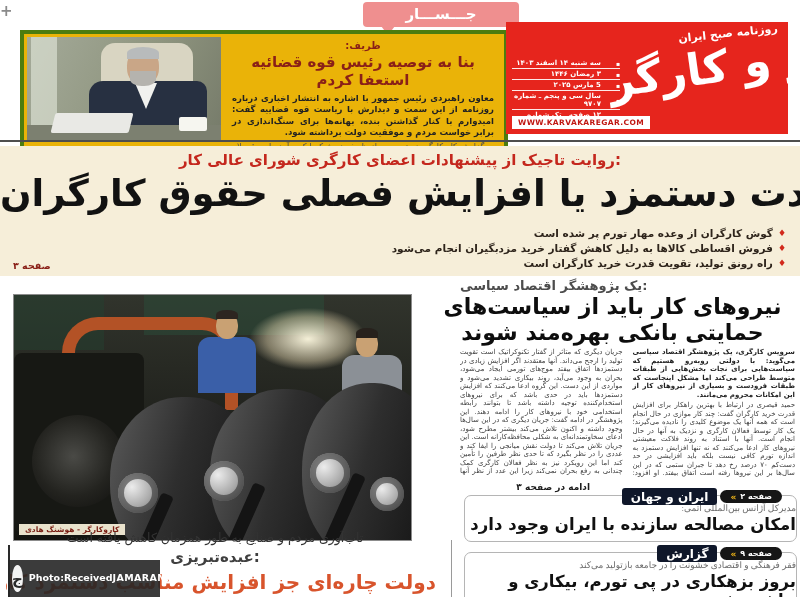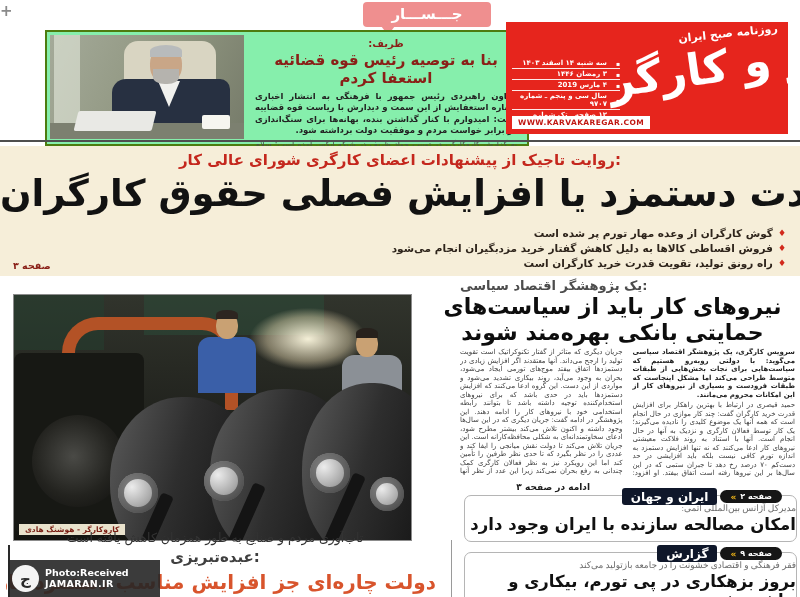--- a/index.html
+++ b/index.html
@@ -13,7 +13,7 @@
   .crop-mark{left:0px;top:2px;color:#8a8a8a;font-size:15px;font-weight:bold;}
 
   
-  .bubble{left:363px;top:2px;width:128px;height:25px;background:#ef8f8f;border-radius:4px;
+  .bubble{left:363px;top:2px;width:156px;height:25px;background:#ef8f8f;border-radius:4px;
           color:#fff;font-weight:bold;font-size:15px;line-height:25px;text-align:center;letter-spacing:2px;}
   .bubble-tail{left:381px;top:26px;width:0;height:0;border:7px solid transparent;border-top:9px solid #ef8f8f;}
 

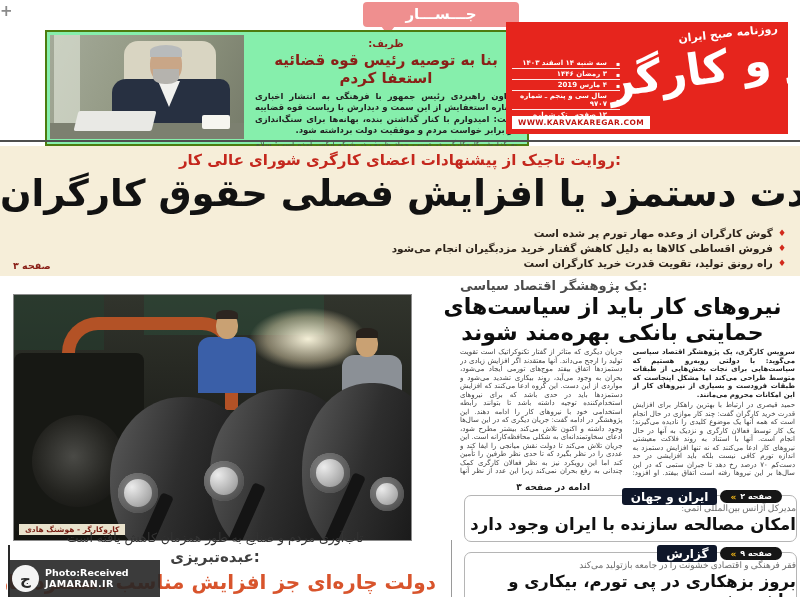--- a/index.html
+++ b/index.html
@@ -18,7 +18,7 @@
   .bubble-tail{left:381px;top:26px;width:0;height:0;border:7px solid transparent;border-top:9px solid #ef8f8f;}
 
   
-  .zarif-box{left:20px;top:30px;width:480px;height:112px;border:2px solid #4d7c0f;background:#86efac;display:flex;margin-left:25px;}
+  .zarif-box{left:20px;top:30px;width:480px;height:112px;border:4px solid #4d7c0f;background:#eab308;display:flex;}
   .photo-zarif{width:194px;height:104px;margin:3px;position:relative;overflow:hidden;
       background:linear-gradient(115deg,#a4aa99 0%,#8f957f 55%,#767b6a 100%);}
   .pz-light{position:absolute;left:4px;top:0;width:26px;height:104px;background:rgba(235,240,228,.55);}

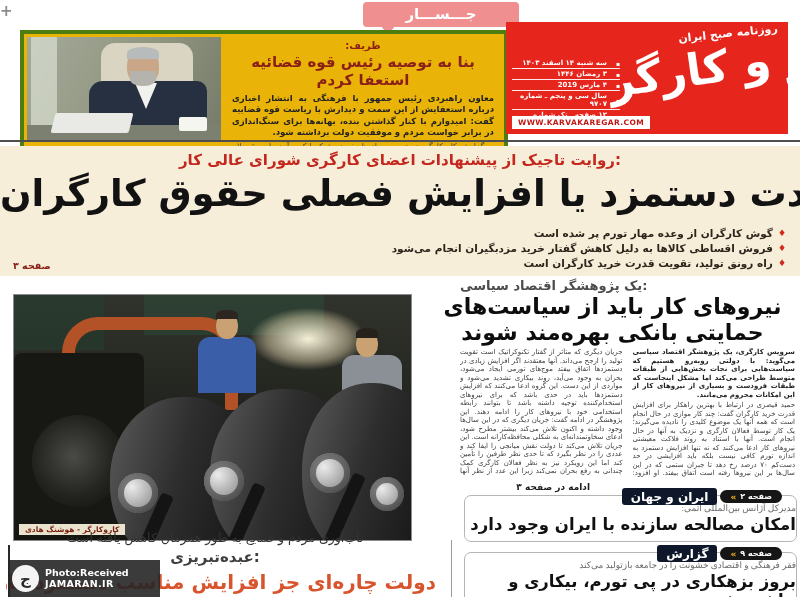--- a/index.html
+++ b/index.html
@@ -46,7 +46,7 @@
   .m-title{position:absolute;right:2px;top:26px;width:178px;color:#fff;font-size:44px;font-weight:bold;
            text-align:center;transform:rotate(-8deg);line-height:1;white-space:nowrap;}
   .m-info{position:absolute;left:6px;top:36px;width:108px;direction:rtl;}
-  .m-row{display:flex;align-items:center;gap:9px;border-bottom:1px solid rgba(255,255,255,.9);
+  .m-row{display:flex;align-items:center;gap:15px;border-bottom:1px solid rgba(255,255,255,.9);
          padding:1px 0;color:#fff;font-size:7px;font-weight:bold;justify-content:flex-start;}
   .m-row .sq{font-size:6px;}
   .m-site{position:absolute;left:6px;bottom:5px;background:#fff;color:#c01712;font-size:7.5px;

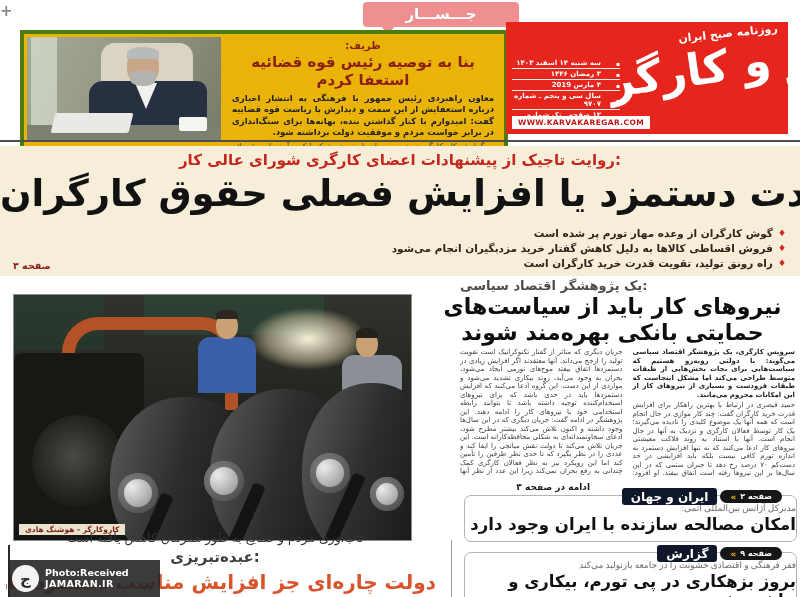--- a/index.html
+++ b/index.html
@@ -181,7 +181,7 @@
       </div>
       <div class="m-row">
         <span class="sq">▪</span>
-        <span>۴ مارس 2019</span>
+        <span>5 مارس ۲۰۲۵</span>
       </div>
       <div class="m-row">
         <span class="sq">▪</span>

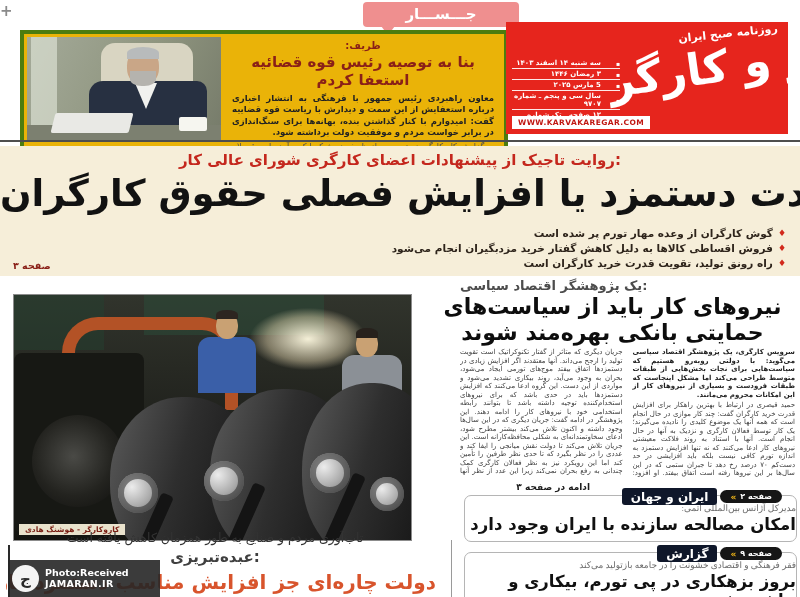--- a/index.html
+++ b/index.html
@@ -161,7 +161,7 @@
     <div class="zarif-text">
       <div class="z-kicker">ظریف:</div>
       <div class="z-headline">بنا به توصیه رئیس قوه قضائیه استعفا کردم</div>
-      <p class="z-lead">معاون راهبردی رئیس جمهور با فرهنگی به انتشار اخباری درباره استعفایش از این سمت و دیدارش با ریاست قوه قضاییه گفت: امیدوارم با کنار گذاشتن بنده، بهانه‌ها برای سنگ‌اندازی در برابر خواست مردم و موفقیت دولت برداشته شود.</p>
+      <p class="z-lead">معاون راهبردی رئیس جمهور با اشاره به انتشار اخباری درباره روزنامه از این سمت و دیدارش با ریاست قوه قضاییه گفت: امیدوارم با کنار گذاشتن بنده، بهانه‌ها برای سنگ‌اندازی در برابر خواست مردم و موفقیت دولت برداشته شود.</p>
       <p class="z-body">به گزارش کاروکارگر، در توییت جواد ظریف در شبکه ایکس آمده است: سلام بر هم میهنان بزرگوار. خداوند بزرگ را سپاسگزارم که در ۹ ماه گذشته این فرصت را به این خدمتگزار کوچک ارزانی داشت که در جهت تحقق اراده ملت و خدمت به مردم آنچه را در توان داشتم پیشکش کنم.</p>
       <div class="z-cont">ادامه در صفحه ۲</div>
     </div>

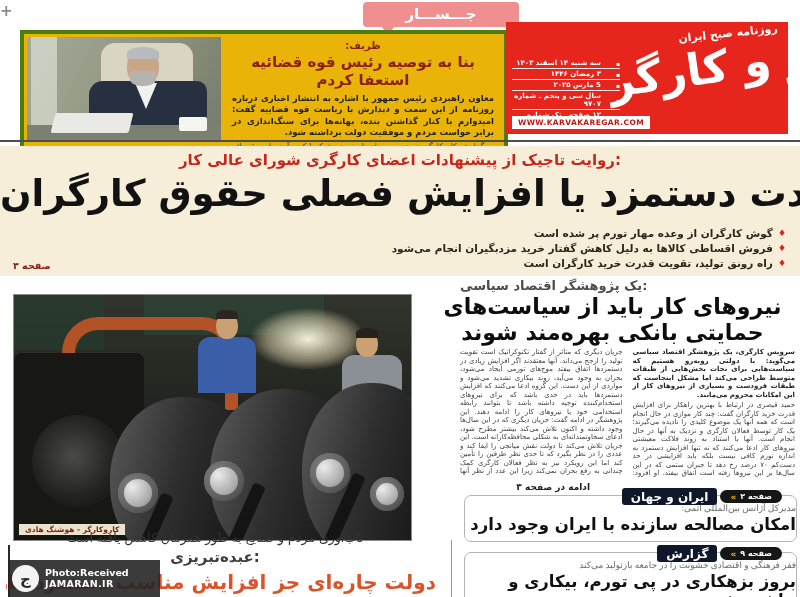--- a/index.html
+++ b/index.html
@@ -131,7 +131,7 @@
              align-items:center;gap:6px;padding:0 4px;box-sizing:border-box;}
   .wm-logo{width:27px;height:27px;border-radius:50%;background:#f4f4f4;color:#2a2a2a;font-size:15px;
            font-weight:bold;display:flex;align-items:center;justify-content:center;}
-  .wm-text{display:flex;flex-direction:column;line-height:1.15;}
+  .wm-text{display:flex;flex-direction:row;line-height:1.15;}
   .wm-l1{color:#fff;font-size:9.5px;font-weight:bold;}
   .wm-l2{color:#fff;font-size:9.5px;font-weight:bold;letter-spacing:.4px;}
 </style>

